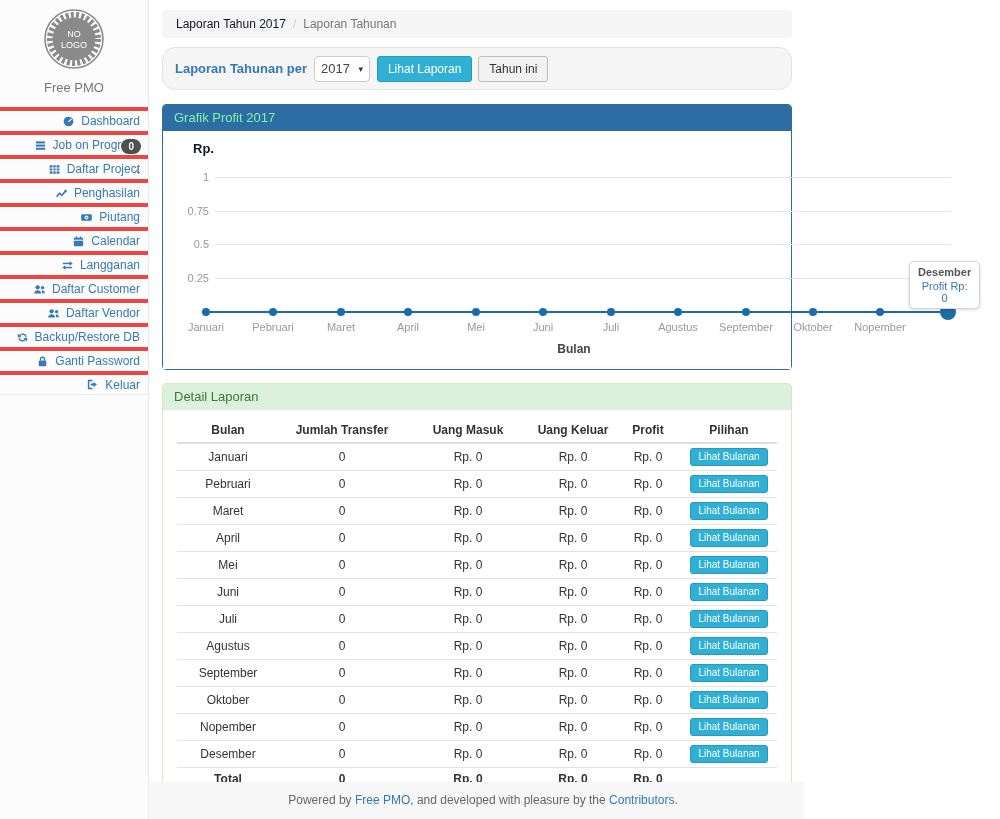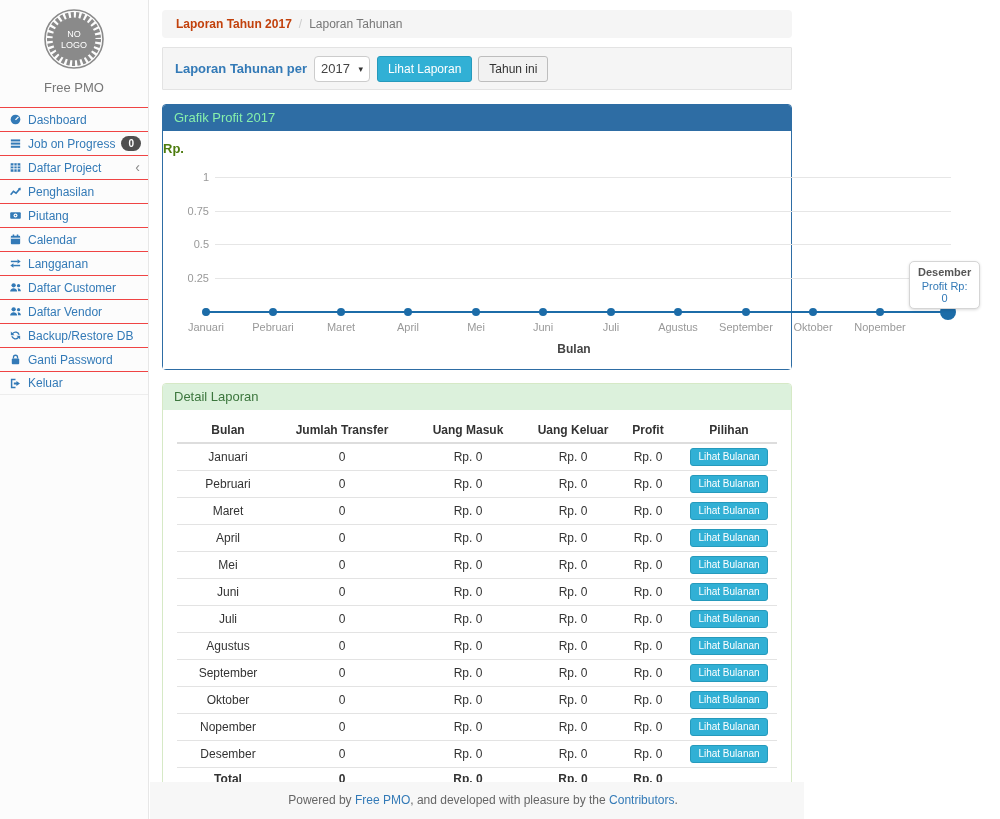--- a/index.html
+++ b/index.html
@@ -24,7 +24,7 @@
   .content-pad { padding:10px 12px 0 12px; }
 
   .breadcrumb { height:28px; background:#f5f5f5; border-radius:4px; display:flex; align-items:center; padding:0 14px; font-size:12px; }
-  .breadcrumb a { color:#c2410c; text-decoration:none; cursor:pointer;font-weight:bold; }
+  .breadcrumb a { color:#0f172a; text-decoration:none; cursor:pointer; }
   .breadcrumb .sep { color:#ccc; margin:0 7px; }
   .breadcrumb .current { color:#777; }
 

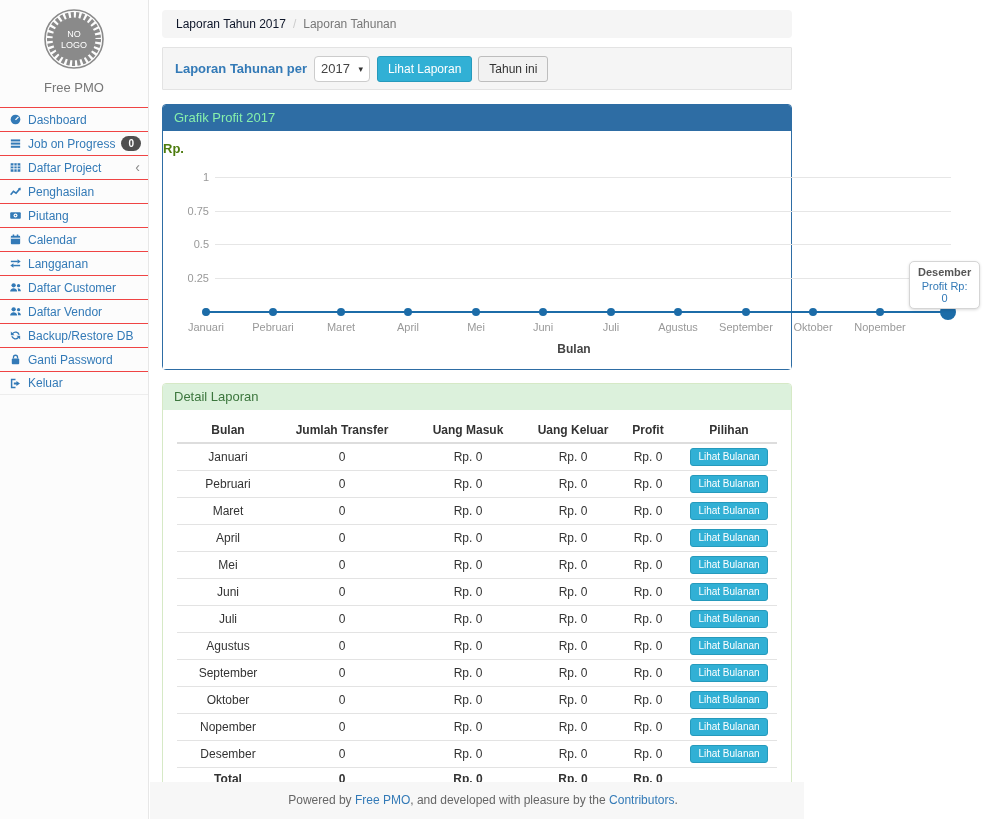--- a/index.html
+++ b/index.html
@@ -28,7 +28,7 @@
   .breadcrumb .sep { color:#ccc; margin:0 7px; }
   .breadcrumb .current { color:#777; }
 
-  .well { margin-top:9px; height:43px; background:#f5f5f5; border:1px solid #e3e3e3; border-radius:1px; display:flex; align-items:center; padding:0 12px; }
+  .well { margin-top:9px; height:43px; background:#f5f5f5; border:1px solid #e3e3e3; border-radius:13px; display:flex; align-items:center; padding:0 12px; }
   .well .frm-label { color:#337ab7; font-weight:bold; font-size:13px; margin-right:7px; }
   .year-select { display:inline-flex; align-items:center; justify-content:space-between; width:56px; height:26px; background:#fff; border:1px solid #ccc; border-radius:4px; padding:0 6px; font-size:13px; color:#444; cursor:pointer; margin-right:7px; }
   .year-select .caret { font-size:9px; color:#333; margin-left:4px; }

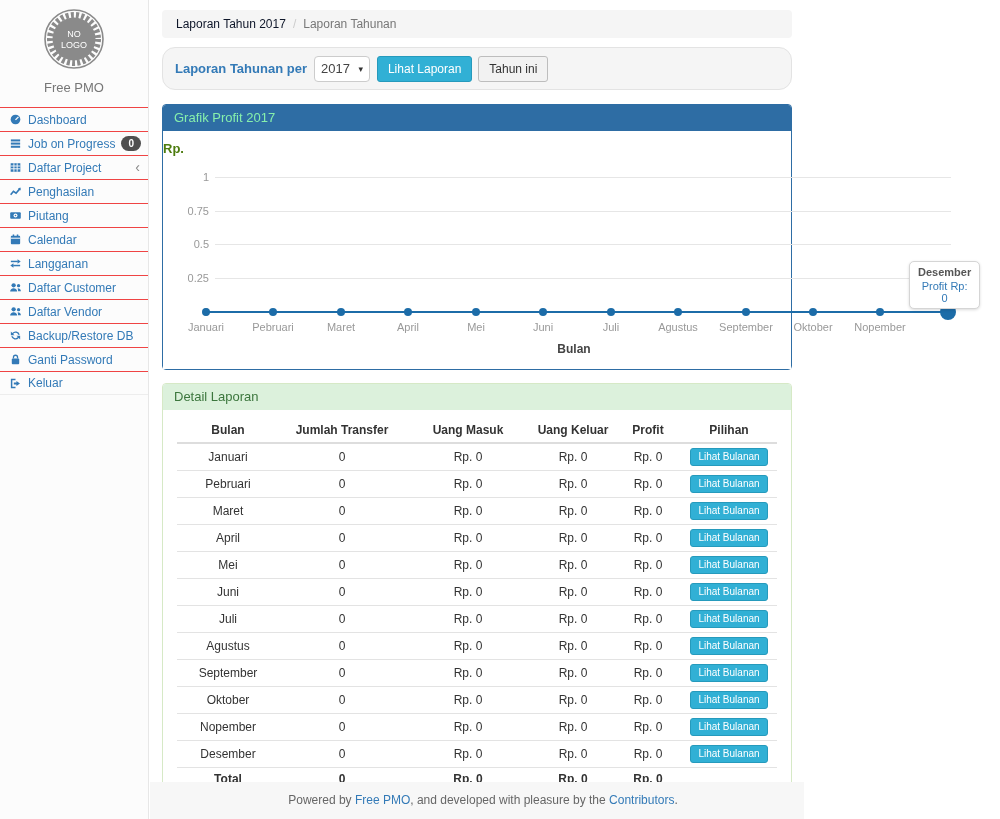--- a/index.html
+++ b/index.html
@@ -12,7 +12,7 @@
   .logo-wrap { text-align:center; padding-top:8px; }
   .brand { font-size:13px; color:#777; margin-top:6px; text-align:center; }
   .menu { margin-top:12px; }
-  .menu-item { position:relative; display:flex; align-items:center; height:24px; padding:0 8px 0 9px; border-top:1px solid #ef4444; color:#337ab7; font-size:12px; text-decoration:none; cursor:pointer; }
+  .menu-item { position:relative; display:flex; align-items:center; height:24px; padding:0 8px 0 9px; border-top:4px solid #ef4444; color:#337ab7; font-size:12px; text-decoration:none; cursor:pointer;justify-content:flex-end; }
   .menu-item:last-child { border-bottom:1px solid #ededed; }
   .menu-item .mi { width:14px; height:13px; margin-right:5px; flex:0 0 14px; display:inline-flex; align-items:center; }
   .menu-item .mi svg { width:13px; height:13px; }

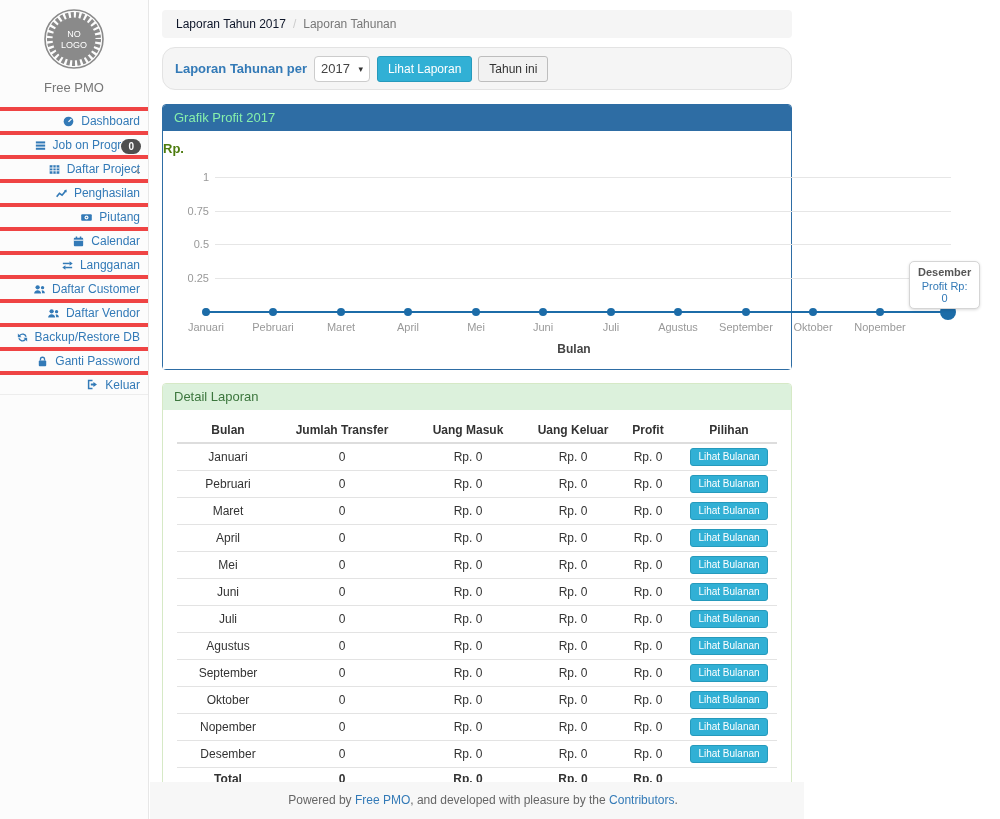--- a/index.html
+++ b/index.html
@@ -41,7 +41,7 @@
   .panel-primary { margin-top:14px; border:1px solid #2e6da4; }
   .panel-primary .panel-heading { background:#2e6da4; color:#86efac; font-size:13px; padding:5px 11px; height:26px; line-height:16px; border-radius:3px 3px 0 0; }
   .chart-body { position:relative; height:238px; background:#fff; }
-  .y-axis-title { position:absolute; left:0; top:10px; font-size:13px; font-weight:bold; color:#4d7c0f; }
+  .y-axis-title { position:absolute; left:30px; top:10px; font-size:13px; font-weight:bold; color:#0f172a; }
   .gridline { position:absolute; left:52px; width:736px; height:1px; background:#e6e6e6; }
   .ytick { position:absolute; left:0; width:46px; text-align:right; font-size:11px; color:#999; height:14px; line-height:14px; }
   .series-line { position:absolute; left:43px; width:742px; height:2px; background:#1c6ca8; }

